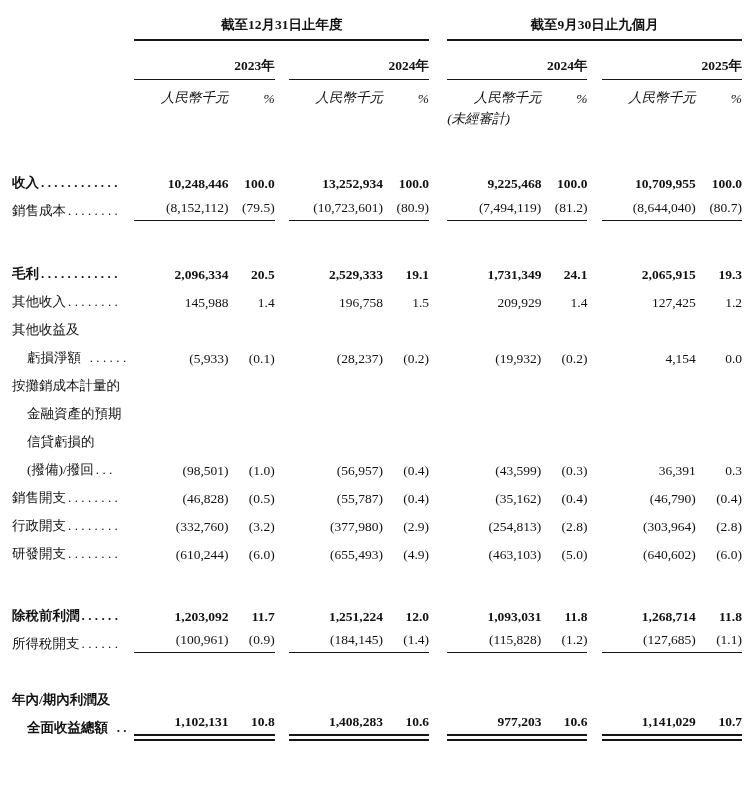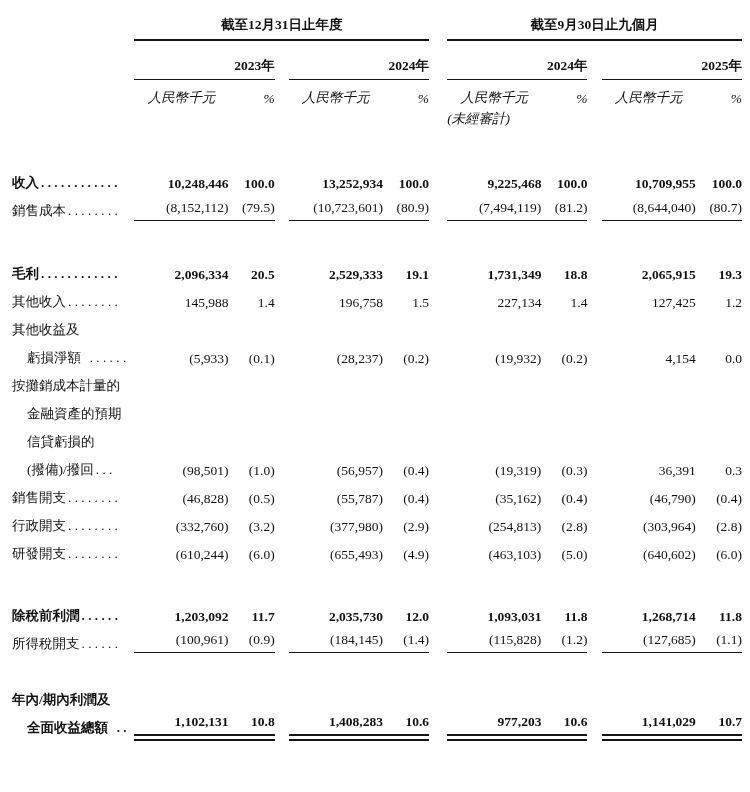--- a/index.html
+++ b/index.html
@@ -48,7 +48,7 @@
   th.unit {
     font-weight: normal;
     font-style: italic;
-    text-align: center;
+    text-align: right;
     padding-top: 9px;
     padding-bottom: 2px;
   }

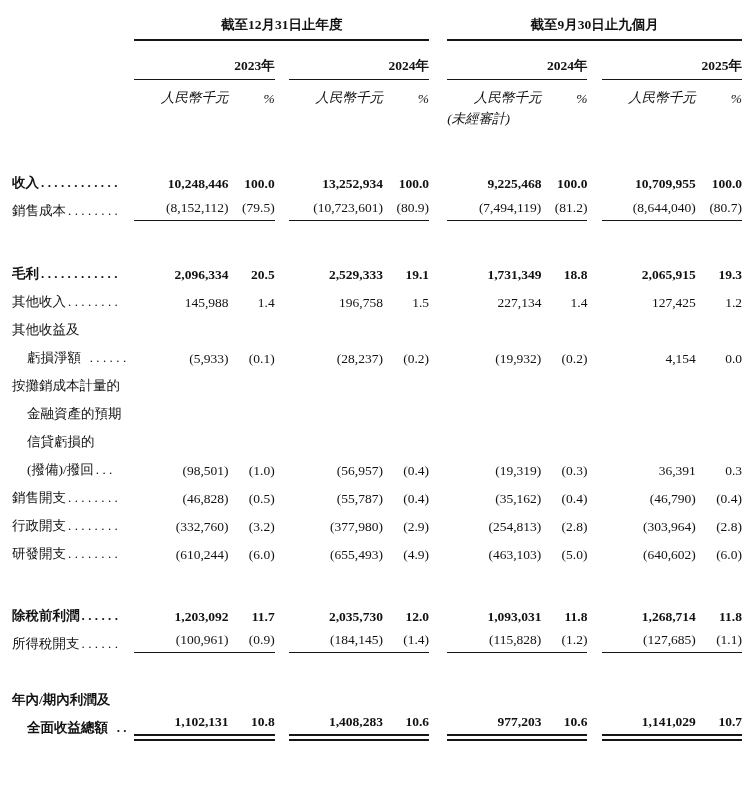--- a/index.html
+++ b/index.html
@@ -186,7 +186,7 @@
           <td class="val b">19.1</td>
           <td></td>
           <td class="val b">1,731,349</td>
-          <td class="val b">18.8</td>
+          <td class="val b">24.1</td>
           <td></td>
           <td class="val b">2,065,915</td>
           <td class="val b">19.3</td>

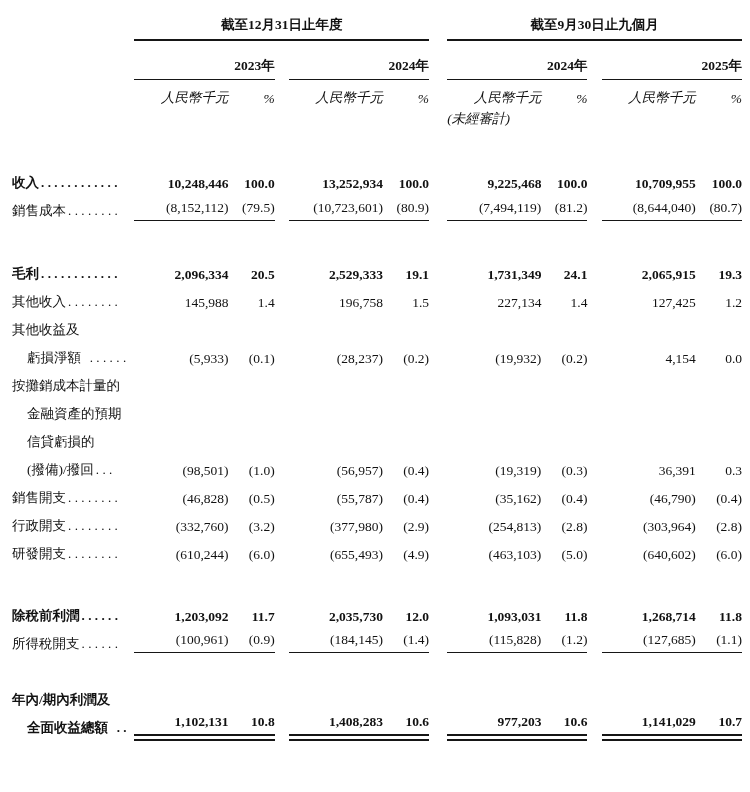--- a/index.html
+++ b/index.html
@@ -199,7 +199,7 @@
           <td class="val">196,758</td>
           <td class="val">1.5</td>
           <td></td>
-          <td class="val">227,134</td>
+          <td class="val">209,929</td>
           <td class="val">1.4</td>
           <td></td>
           <td class="val">127,425</td>

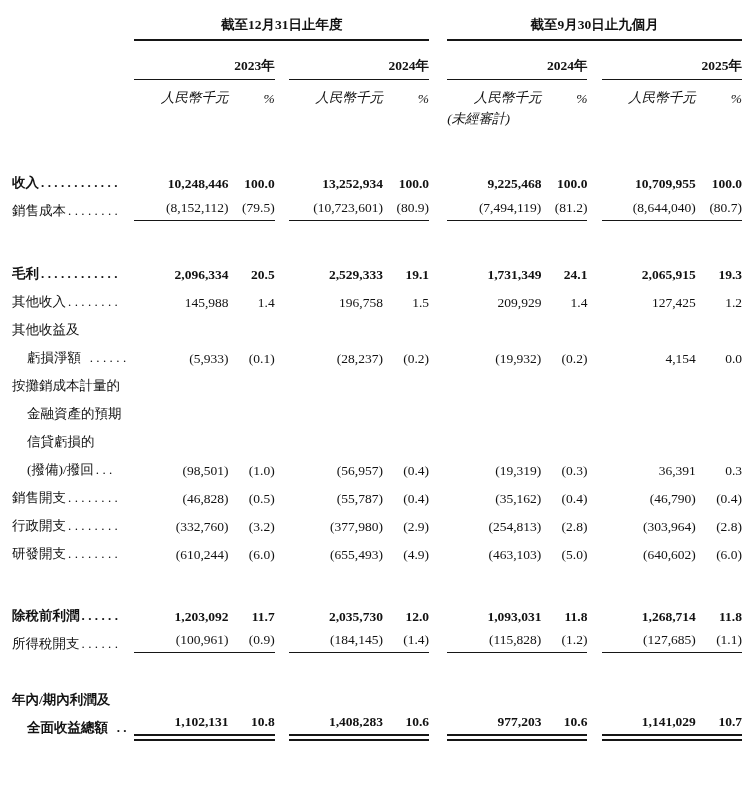--- a/index.html
+++ b/index.html
@@ -283,7 +283,7 @@
           <td class="val">(56,957)</td>
           <td class="val">(0.4)</td>
           <td></td>
-          <td class="val">(19,319)</td>
+          <td class="val">(43,599)</td>
           <td class="val">(0.3)</td>
           <td></td>
           <td class="val">36,391</td>

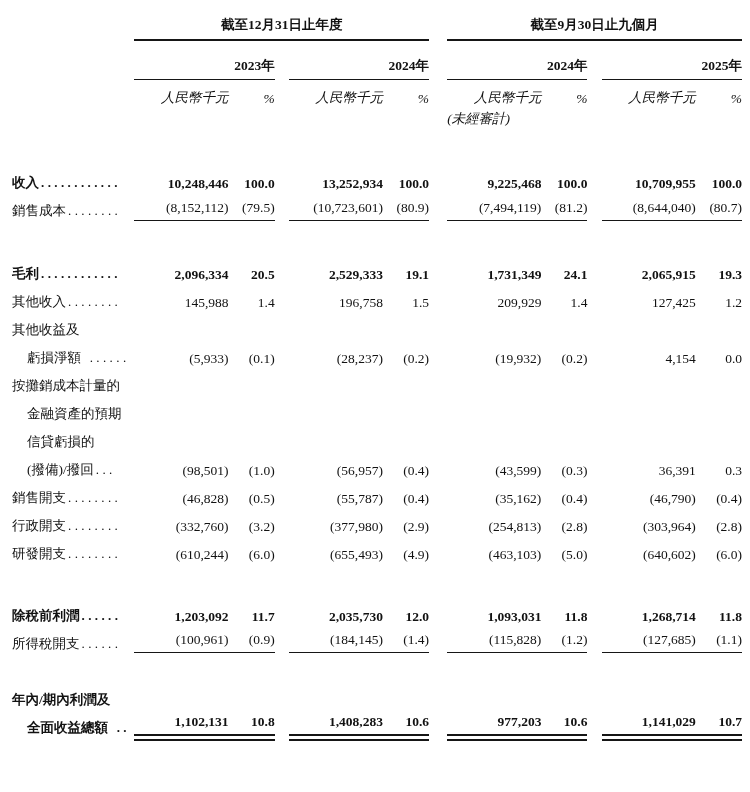--- a/index.html
+++ b/index.html
@@ -339,7 +339,7 @@
           <td class="val b">1,203,092</td>
           <td class="val b">11.7</td>
           <td></td>
-          <td class="val b">2,035,730</td>
+          <td class="val b">1,251,224</td>
           <td class="val b">12.0</td>
           <td></td>
           <td class="val b">1,093,031</td>

